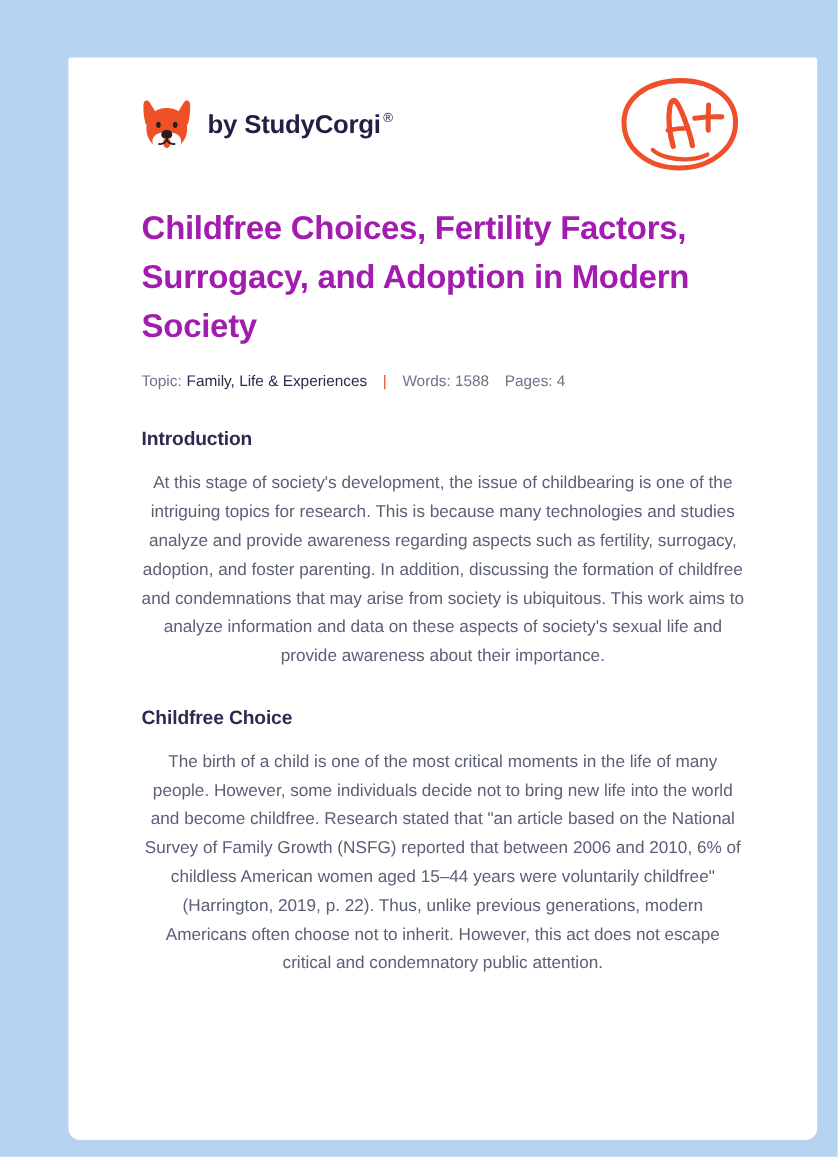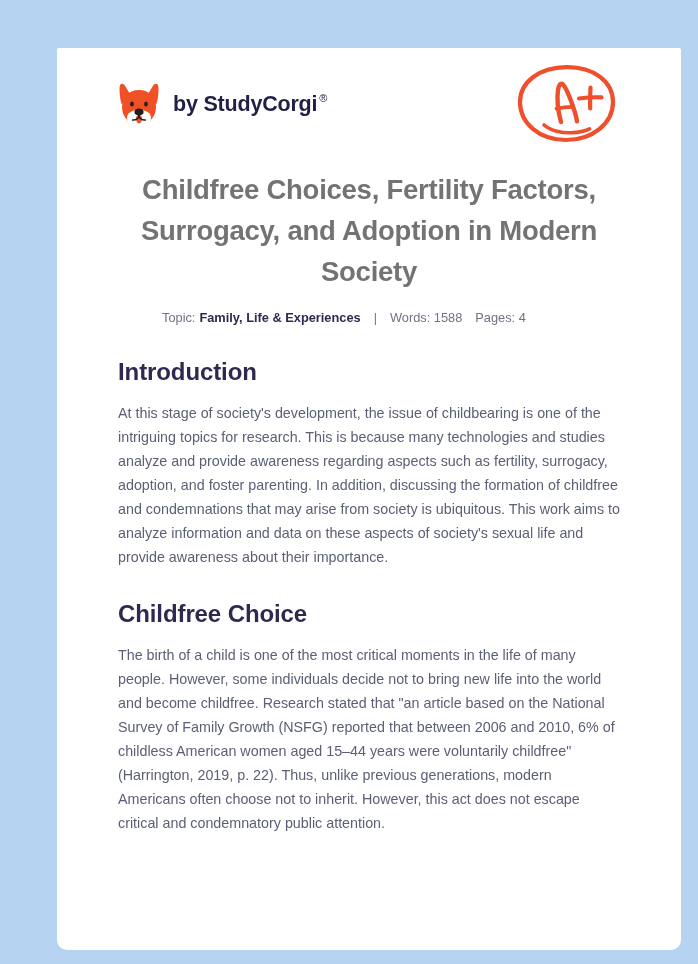--- a/index.html
+++ b/index.html
@@ -80,9 +80,8 @@
     font-size: 27.5px;
     line-height: 41px;
     font-weight: 700;
-    color: #737373;
+    color: #a21caf;
     letter-spacing: -0.25px;
-    text-align: center;
   }
 
   

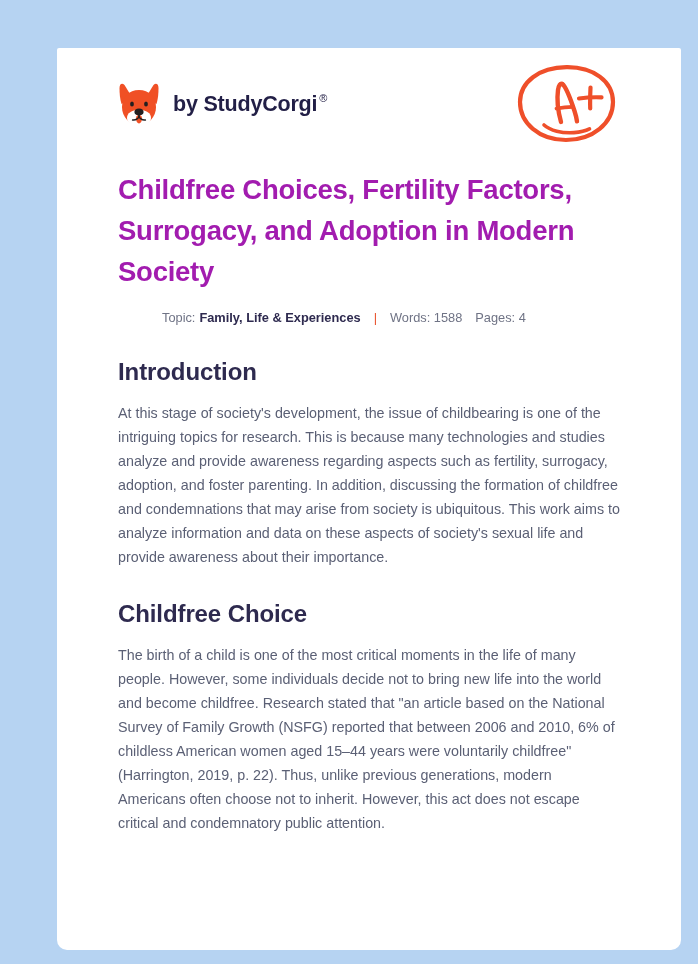--- a/index.html
+++ b/index.html
@@ -94,7 +94,7 @@
     flex-wrap: wrap;
     line-height: 18px;
   }
-  .meta-label { color: #6f7385; margin-left: 44px; }
+  .meta-label { color: #6f7385; }
   .meta-topic {
     color: #2e2a4f;
     font-weight: 700;

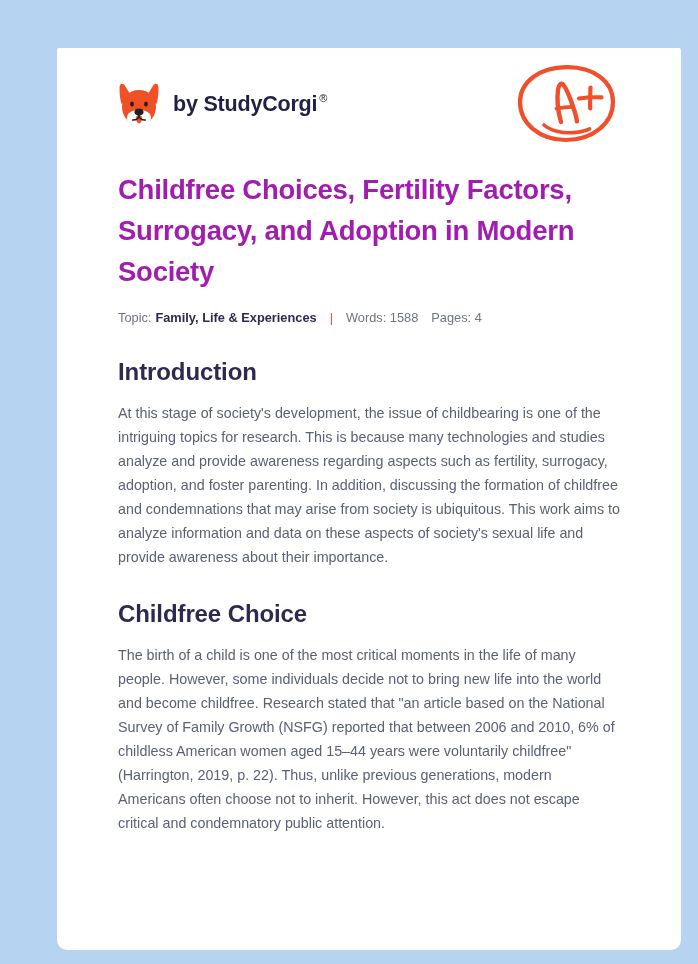--- a/index.html
+++ b/index.html
@@ -97,7 +97,7 @@
   .meta-label { color: #6f7385; }
   .meta-topic {
     color: #2e2a4f;
-    font-weight: 700;
+    font-weight: 400;
     margin-left: 4px;
     text-decoration: none;
   }

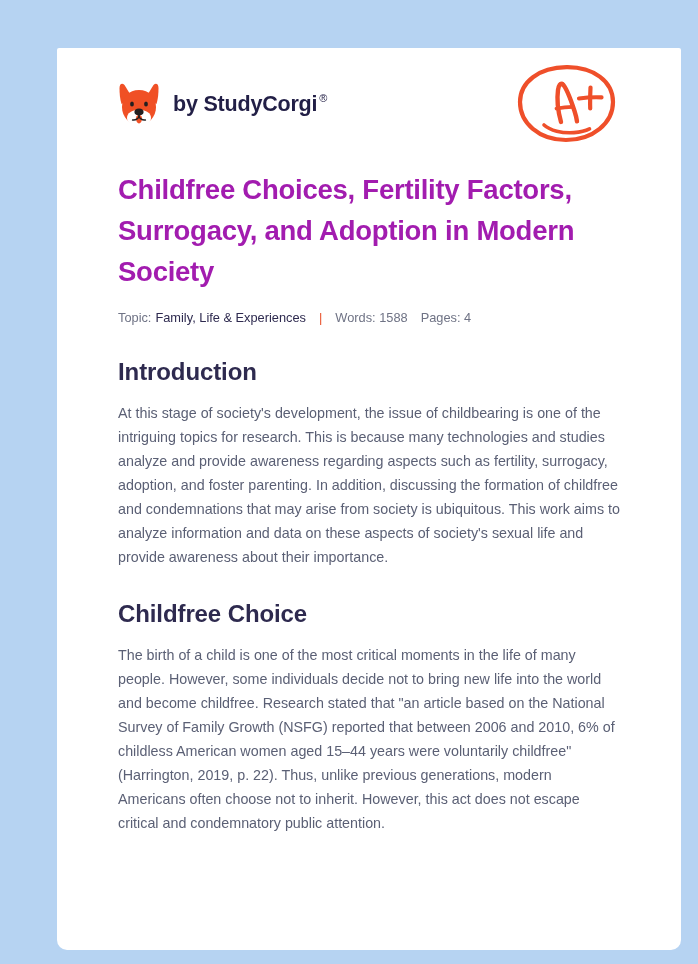--- a/index.html
+++ b/index.html
@@ -111,7 +111,7 @@
 
   
   h2.section-head {
-    font-size: 24px;
+    font-size: 16px;
     font-weight: 700;
     color: #2e2a4f;
     margin: 31px 0 0 0;

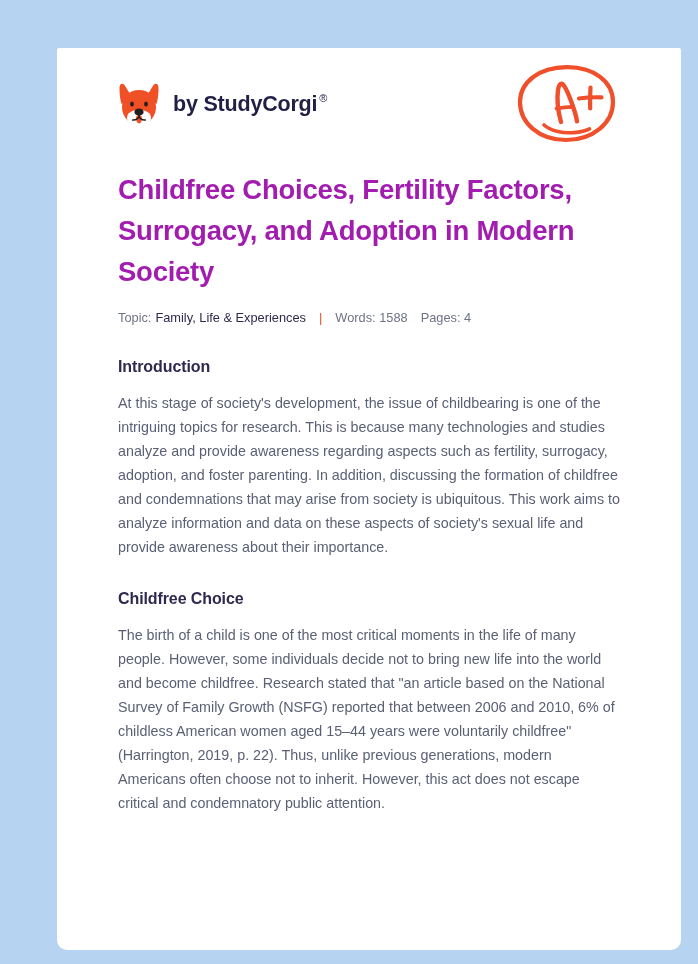--- a/index.html
+++ b/index.html
@@ -123,6 +123,7 @@
     line-height: 24px;
     color: #5b6075;
     margin: 15px 0 0 0;
+    text-align: center;
   }
 </style>
 </head>

